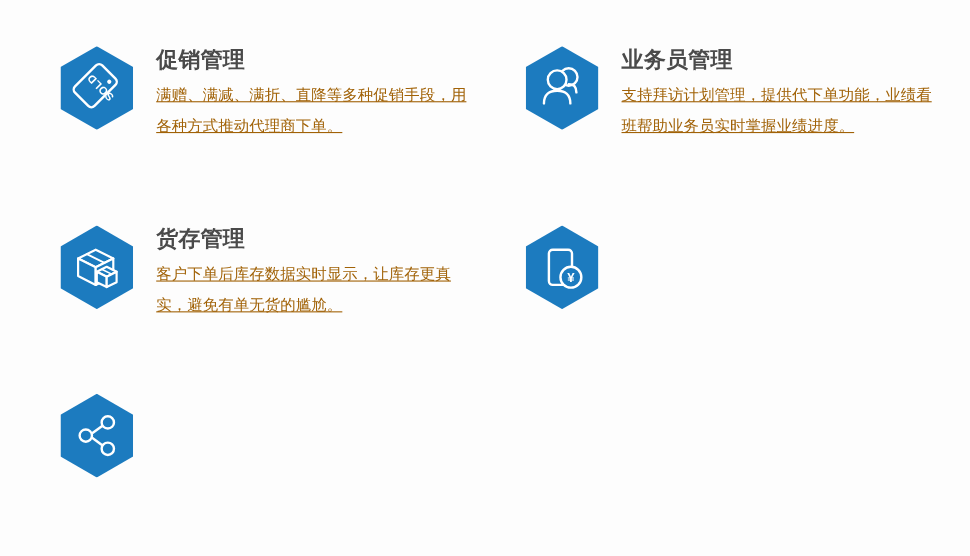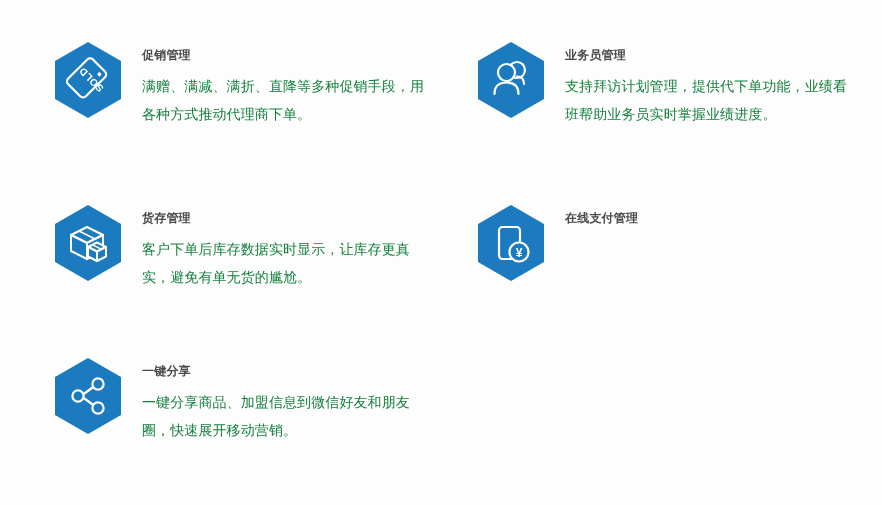--- a/index.html
+++ b/index.html
@@ -59,7 +59,7 @@
   }
 
   .card-title {
-    font-size: 12px;
+    font-size: 20px;
     font-weight: bold;
     color: #4a4a4a;
     line-height: 22px;

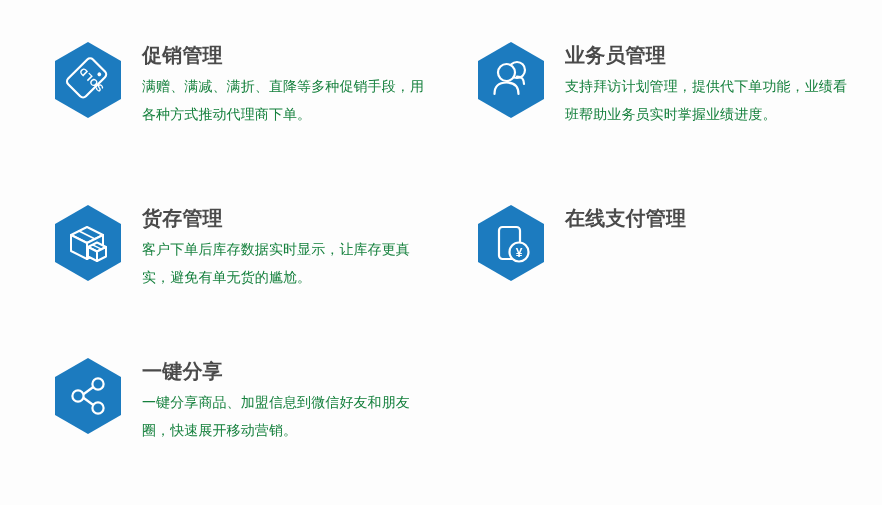--- a/index.html
+++ b/index.html
@@ -70,9 +70,10 @@
 
   .card-desc {
     font-size: 14px;
-    color: #15803d;
+    color: #a16207;
     line-height: 27.5px;
     letter-spacing: 0.1px;
+    text-decoration: underline;
   }
 
   

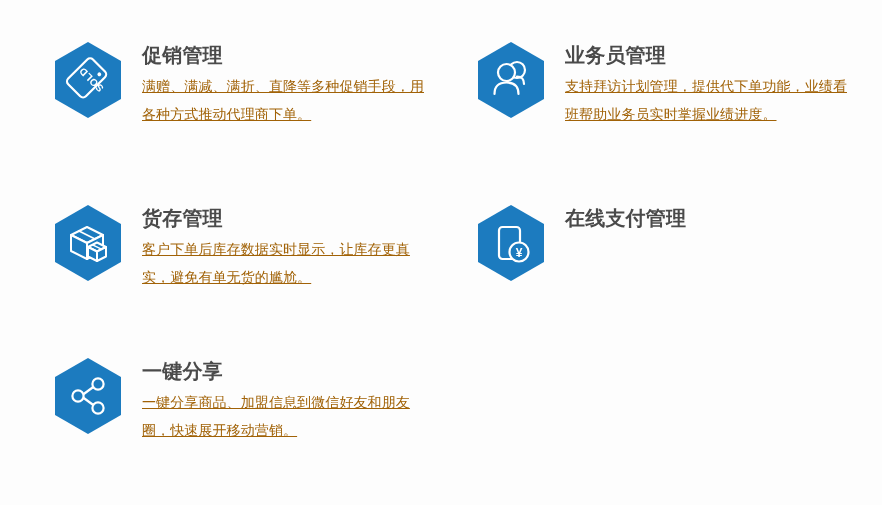--- a/index.html
+++ b/index.html
@@ -157,7 +157,6 @@
       </svg>
     </div>
     <div class="card-body">
-      <div class="card-title">在线支付管理</div>
     </div>
   </div>
 

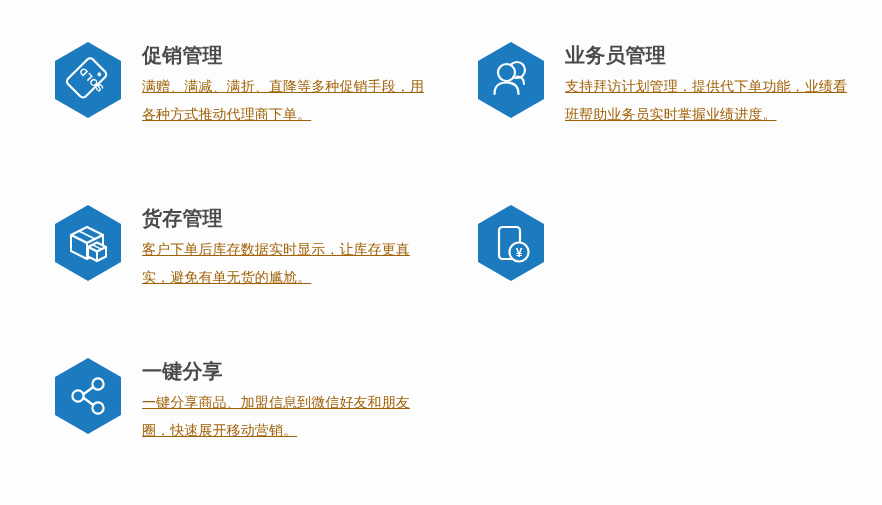--- a/index.html
+++ b/index.html
@@ -173,10 +173,6 @@
         </g>
       </svg>
     </div>
-    <div class="card-body">
-      <div class="card-title">一键分享</div>
-      <div class="card-desc">一键分享商品、加盟信息到微信好友和朋友圈，快速展开移动营销。</div>
-    </div>
   </div>
 
 

